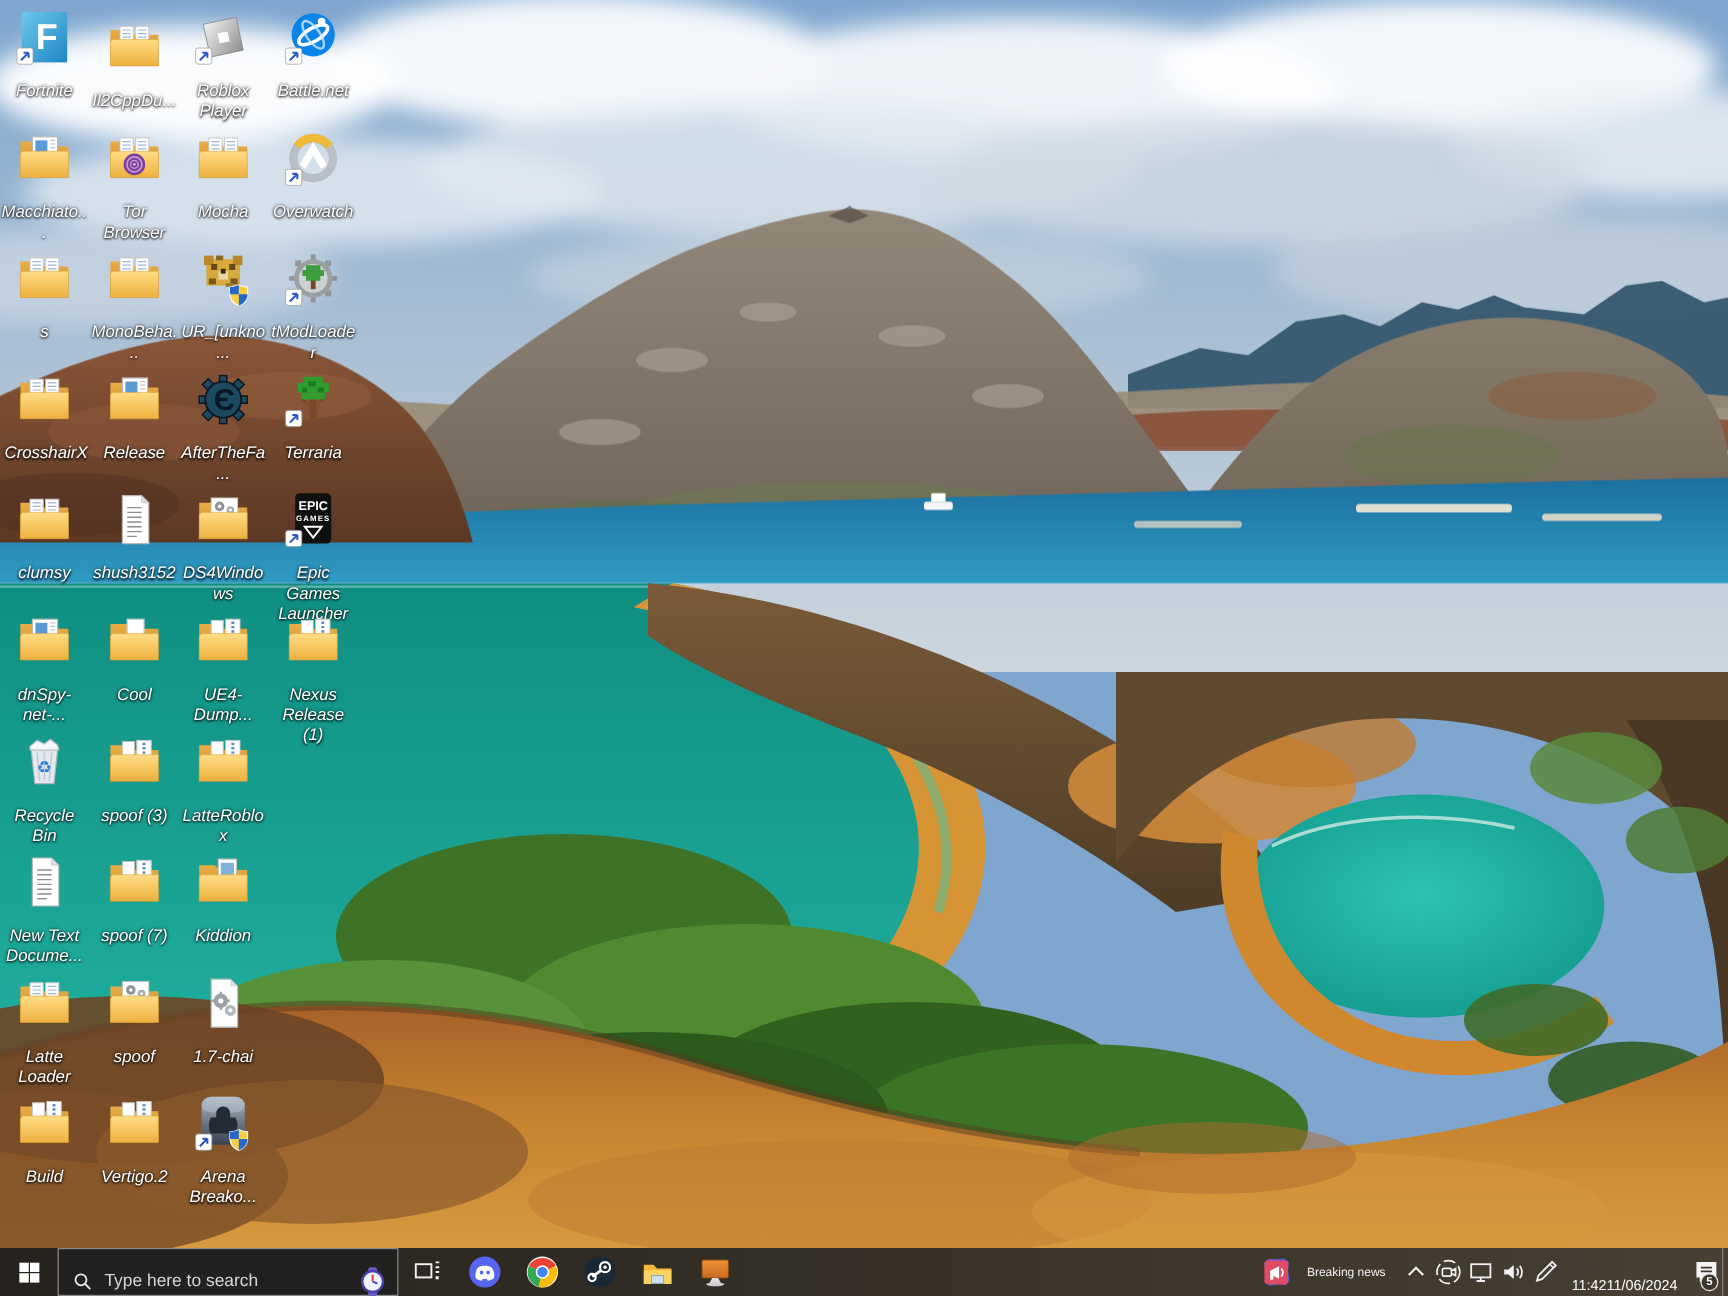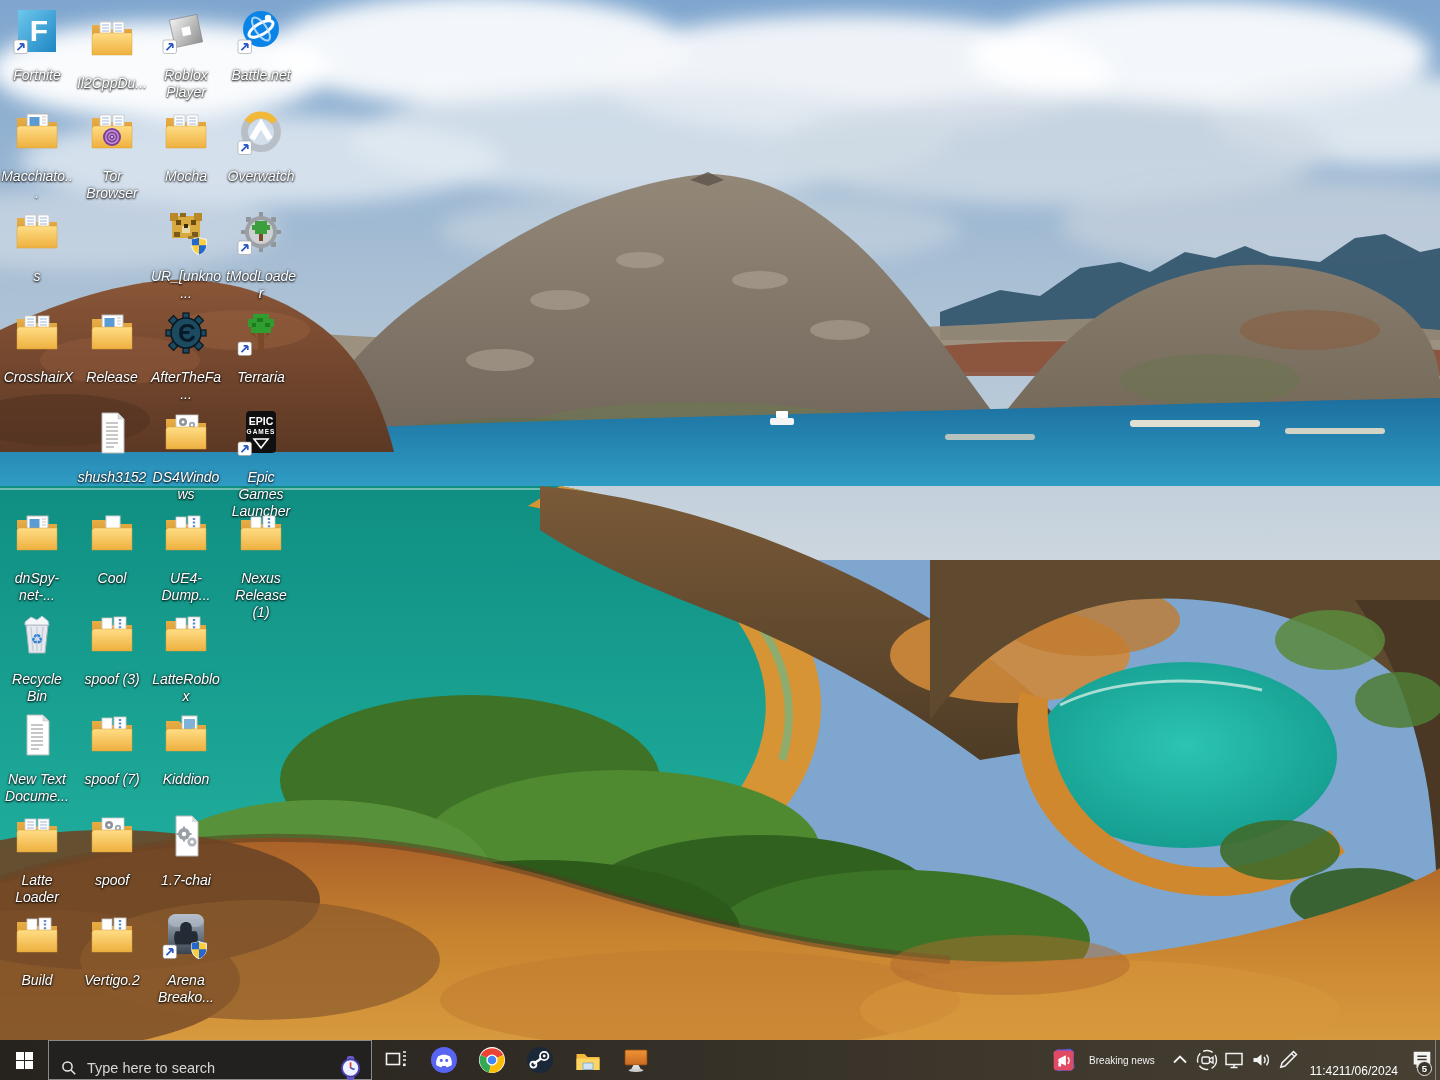--- a/index.html
+++ b/index.html
@@ -313,6 +313,16 @@
           <path d="M4 40 V20 l2 -2 h38 v22 z" fill="url(#gFolderFront)" stroke="#d9a33a" stroke-width=".5"></path>
         </svg>
         <div class="lbl">s</div>
+      </div>
+      <div class="dicon" style="left: 75px; top: 208px;">
+        <svg class="glyph" viewBox="0 0 48 48" font-family="Liberation Sans, sans-serif">
+          <path d="M4 40 V10 h13 l4 4 h23 v26 z" fill="url(#gFolderBack)"></path>
+          <rect x="12" y="7" width="11" height="16" fill="#fff" stroke="#c8c8c8" stroke-width=".8"></rect>
+          <rect x="25" y="7" width="11" height="16" fill="#fff" stroke="#c8c8c8" stroke-width=".8"></rect>
+          <path d="M14 10 h7 M14 13 h7 M14 16 h7 M27 10 h7 M27 13 h7 M27 16 h7" stroke="#9fb6d8" stroke-width="1" fill="none"></path>
+          <path d="M4 40 V20 l2 -2 h38 v22 z" fill="url(#gFolderFront)" stroke="#d9a33a" stroke-width=".5"></path>
+        </svg>
+        <div class="lbl">MonoBeha...</div>
       </div>
       <div class="dicon" style="left: 149px; top: 208px;">
         <svg class="glyph" viewBox="0 0 48 48" font-family="Liberation Sans, sans-serif">

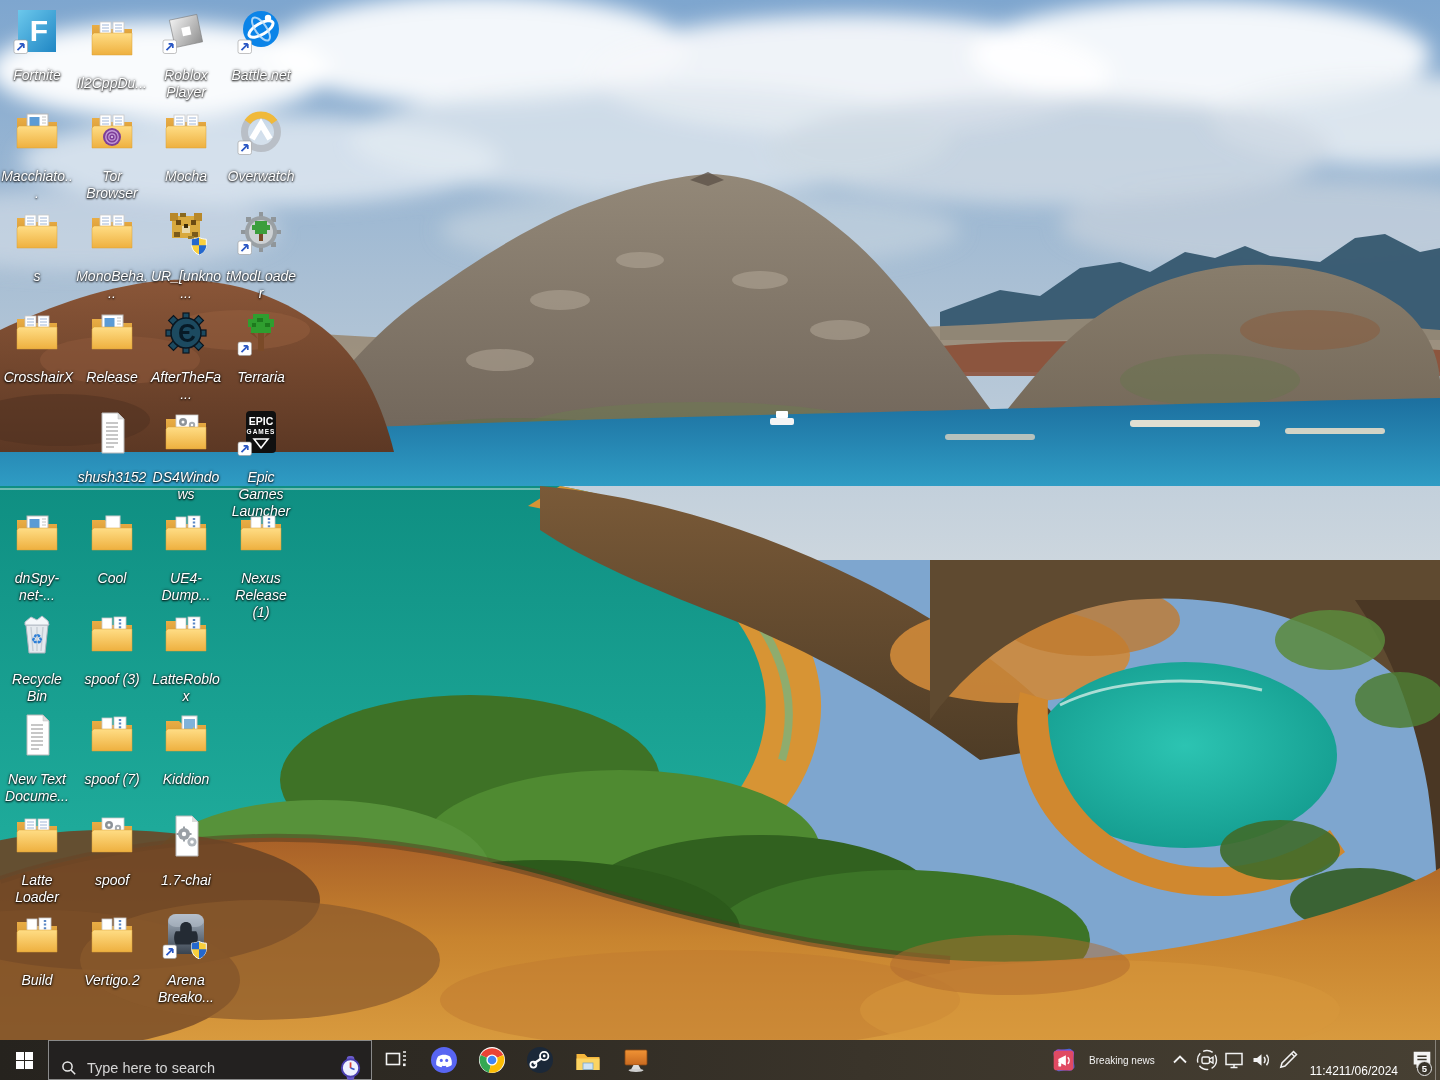--- a/index.html
+++ b/index.html
@@ -426,6 +426,16 @@
           <path d="M4.5 43.2 L10.6 37.1 M6.6 36.9 h4.2 M10.8 36.9 v4.2" stroke="#2a57c4" stroke-width="1.7" fill="none"></path>
         </svg>
         <div class="lbl">Terraria</div>
+      </div>
+      <div class="dicon" style="left: 0px; top: 409px;">
+        <svg class="glyph" viewBox="0 0 48 48" font-family="Liberation Sans, sans-serif">
+          <path d="M4 40 V10 h13 l4 4 h23 v26 z" fill="url(#gFolderBack)"></path>
+          <rect x="12" y="7" width="11" height="16" fill="#fff" stroke="#c8c8c8" stroke-width=".8"></rect>
+          <rect x="25" y="7" width="11" height="16" fill="#fff" stroke="#c8c8c8" stroke-width=".8"></rect>
+          <path d="M14 10 h7 M14 13 h7 M14 16 h7 M27 10 h7 M27 13 h7 M27 16 h7" stroke="#9fb6d8" stroke-width="1" fill="none"></path>
+          <path d="M4 40 V20 l2 -2 h38 v22 z" fill="url(#gFolderFront)" stroke="#d9a33a" stroke-width=".5"></path>
+        </svg>
+        <div class="lbl">clumsy</div>
       </div>
       <div class="dicon" style="left: 75px; top: 409px;">
         <svg class="glyph" viewBox="0 0 48 48" font-family="Liberation Sans, sans-serif">

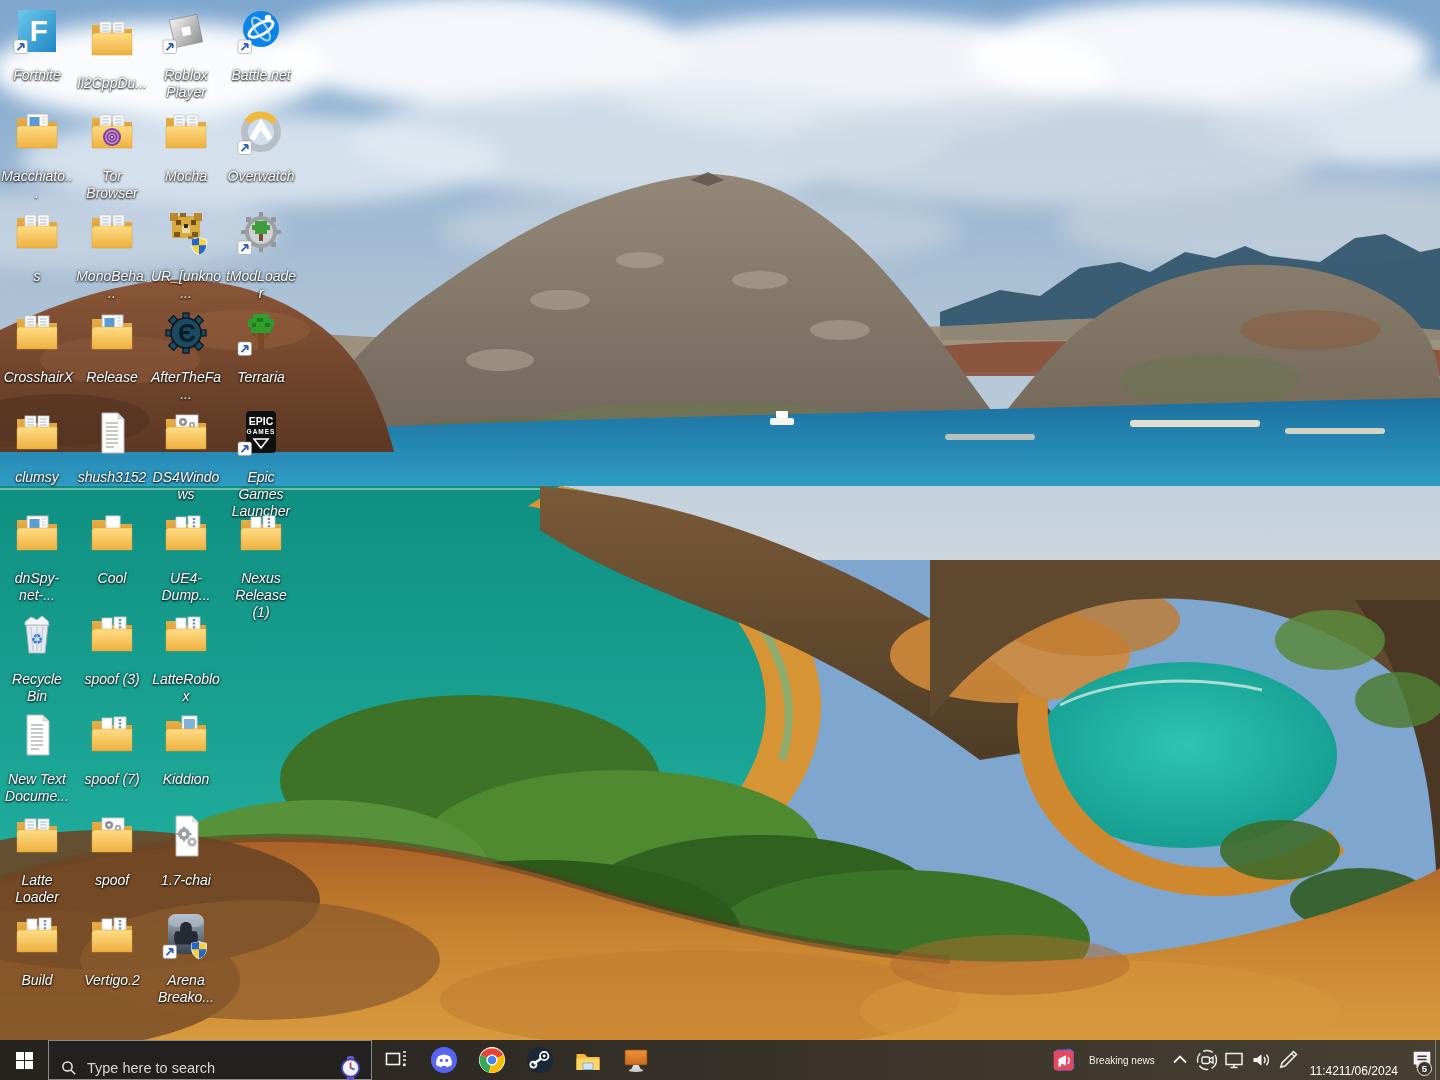--- a/index.html
+++ b/index.html
@@ -28,7 +28,7 @@
   .tb-btn { height:40px; display:flex; align-items:center; justify-content:center; background:transparent; border:none; cursor:pointer; }
   #start-btn { width:48px; }
   #searchbox {
-    width:324px; height:40px; background:#232120; border:1px solid #8a8a8a;
+    width:284px; height:40px; background:#232120; border:1px solid #8a8a8a;
     display:flex; align-items:center; padding:16px 8px 0 12px; gap:10px; cursor:text;
   }
   #searchbox .ph { color:#d6d6d6; font-size:14.5px; flex:1; white-space:nowrap; }

